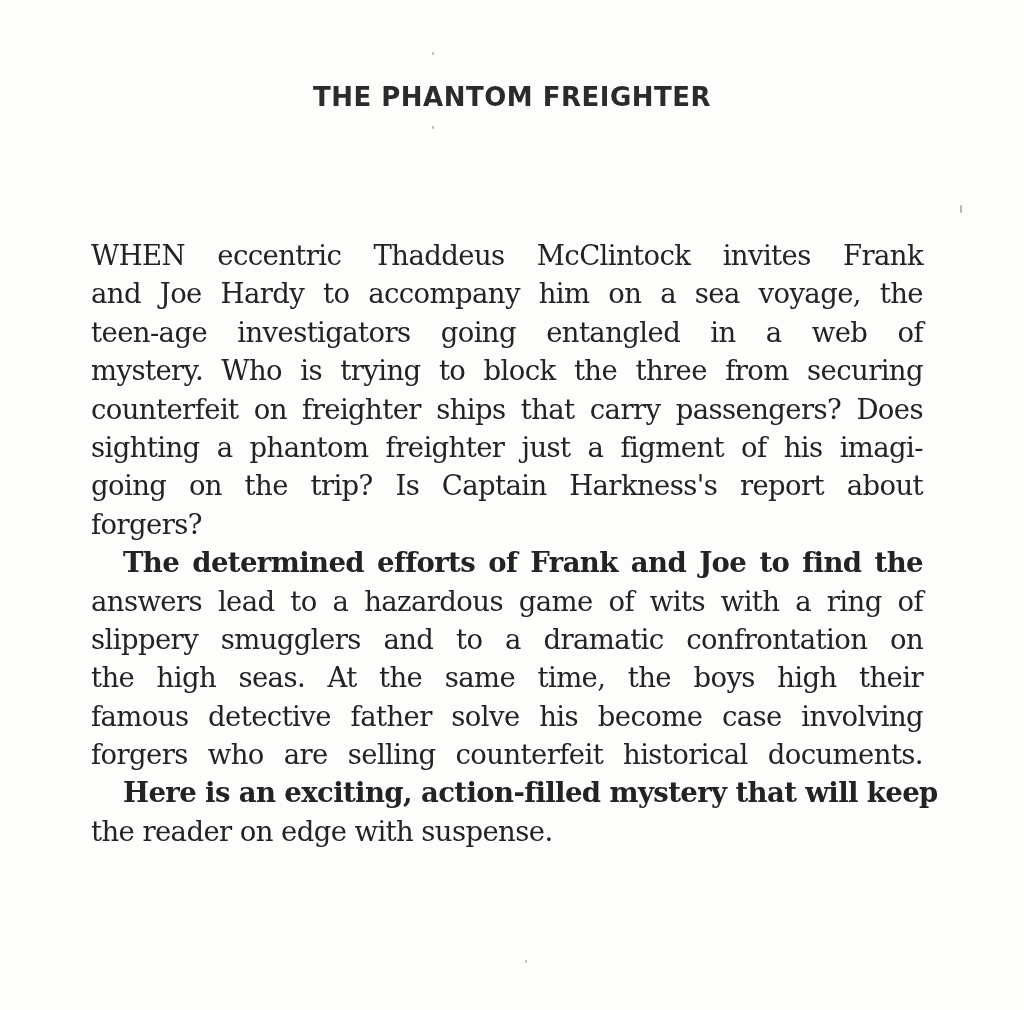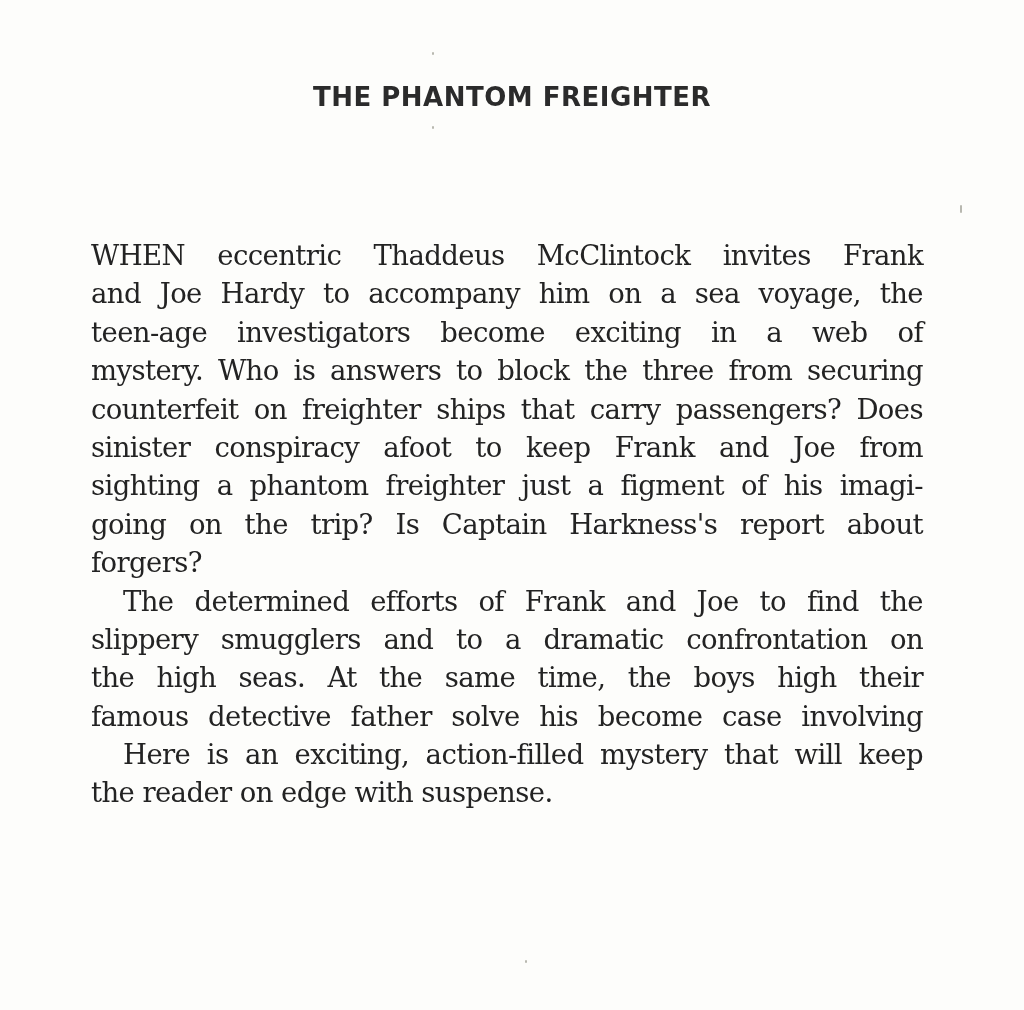--- a/index.html
+++ b/index.html
@@ -74,7 +74,7 @@
 
     <span class="line">WHEN eccentric Thaddeus McClintock invites Frank</span>
     <span class="line">and Joe Hardy to accompany him on a sea voyage, the</span>
-    <span class="line">teen-age investigators become exciting in a web of</span>
+    <span class="line">teen-age investigators going entangled in a web of</span>
     <span class="line">mystery. Who is answers to block the three from securing</span>
     <span class="line">counterfeit on freighter ships that carry passengers? Does</span>
     <span class="line">sinister conspiracy afoot to keep Frank and Joe from</span>

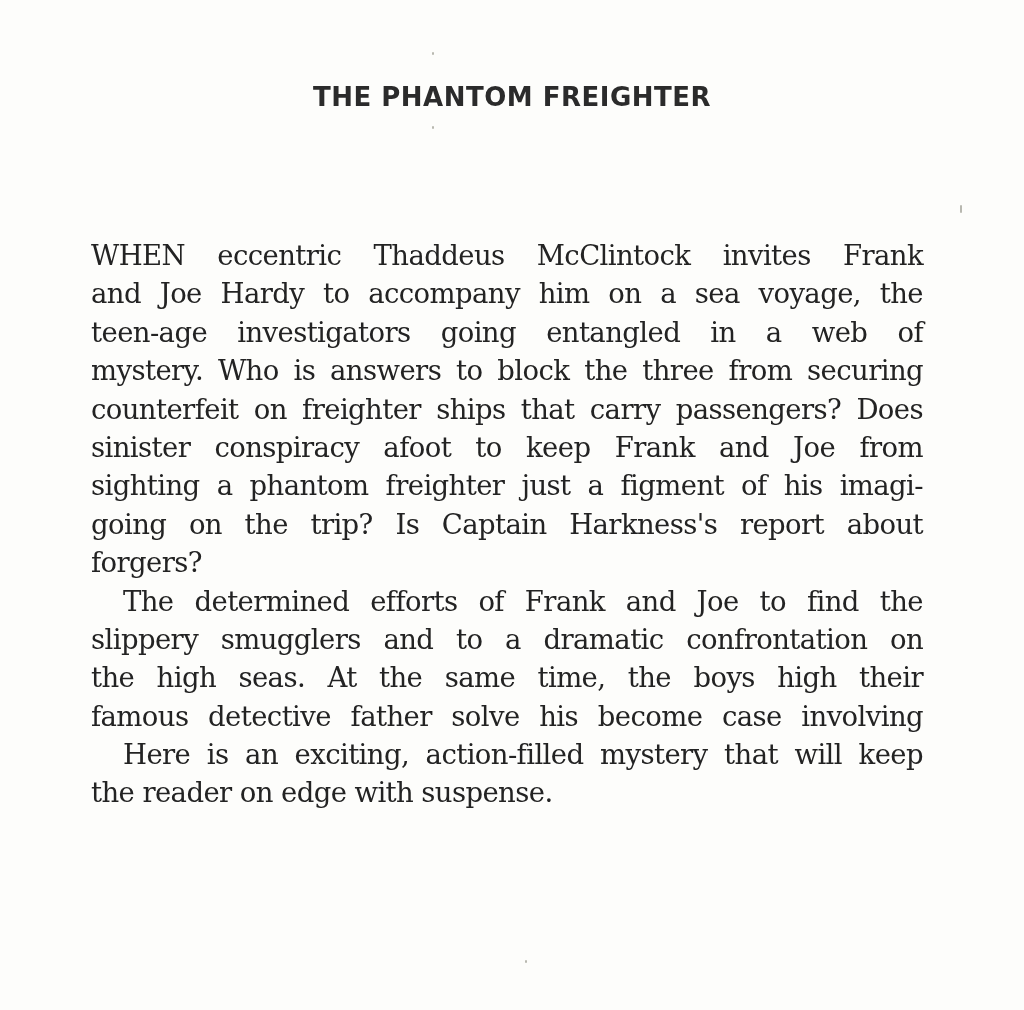--- a/index.html
+++ b/index.html
@@ -75,7 +75,7 @@
     <span class="line">WHEN eccentric Thaddeus McClintock invites Frank</span>
     <span class="line">and Joe Hardy to accompany him on a sea voyage, the</span>
     <span class="line">teen-age investigators going entangled in a web of</span>
-    <span class="line">mystery. Who is answers to block the three from securing</span>
+    <span class="line">mystery. Who is trying to block the three from securing</span>
     <span class="line">counterfeit on freighter ships that carry passengers? Does</span>
     <span class="line">sinister conspiracy afoot to keep Frank and Joe from</span>
     <span class="line">sighting a phantom freighter just a figment of his imagi-</span>

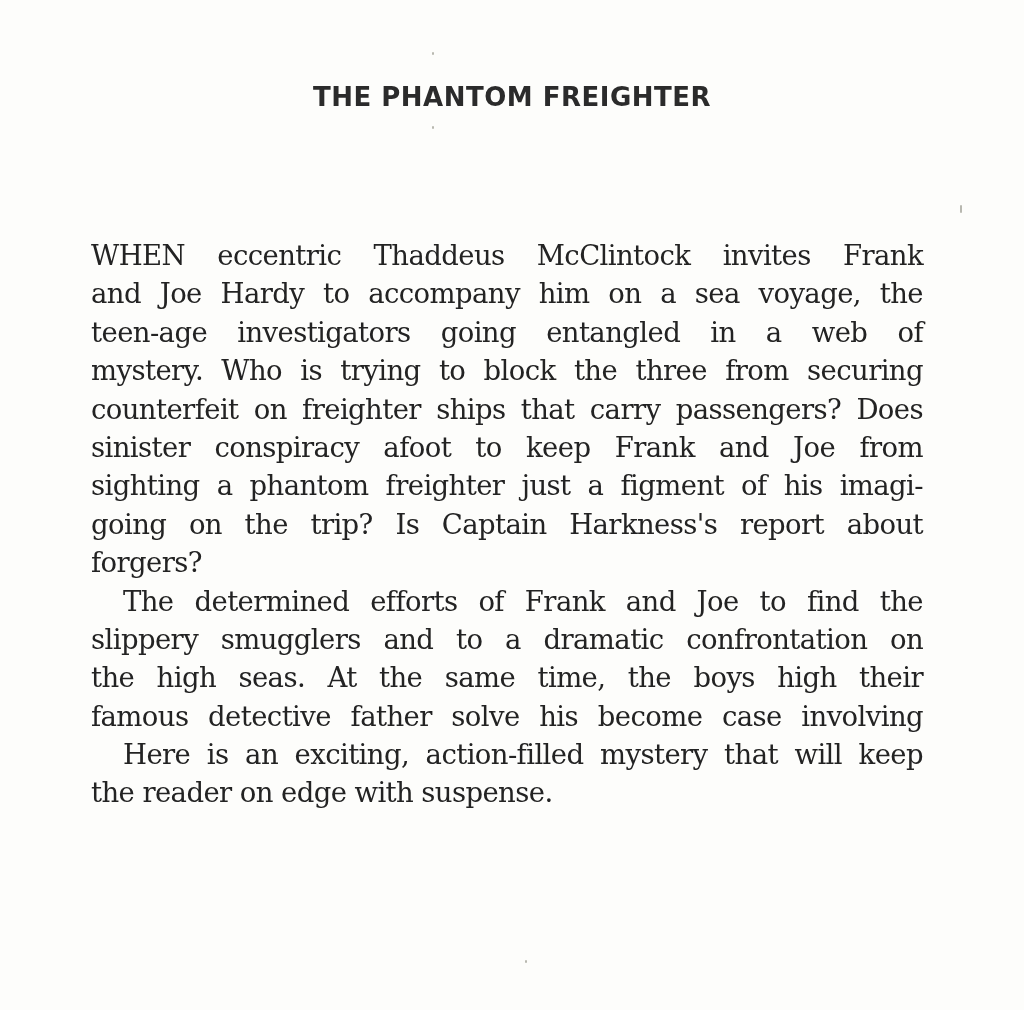--- a/index.html
+++ b/index.html
@@ -77,7 +77,6 @@
     <span class="line">teen-age investigators going entangled in a web of</span>
     <span class="line">mystery. Who is trying to block the three from securing</span>
     <span class="line">counterfeit on freighter ships that carry passengers? Does</span>
-    <span class="line">sinister conspiracy afoot to keep Frank and Joe from</span>
     <span class="line">sighting a phantom freighter just a figment of his imagi-</span>
     <span class="line">going on the trip? Is Captain Harkness's report about</span>
     <span class="line last">forgers?</span>

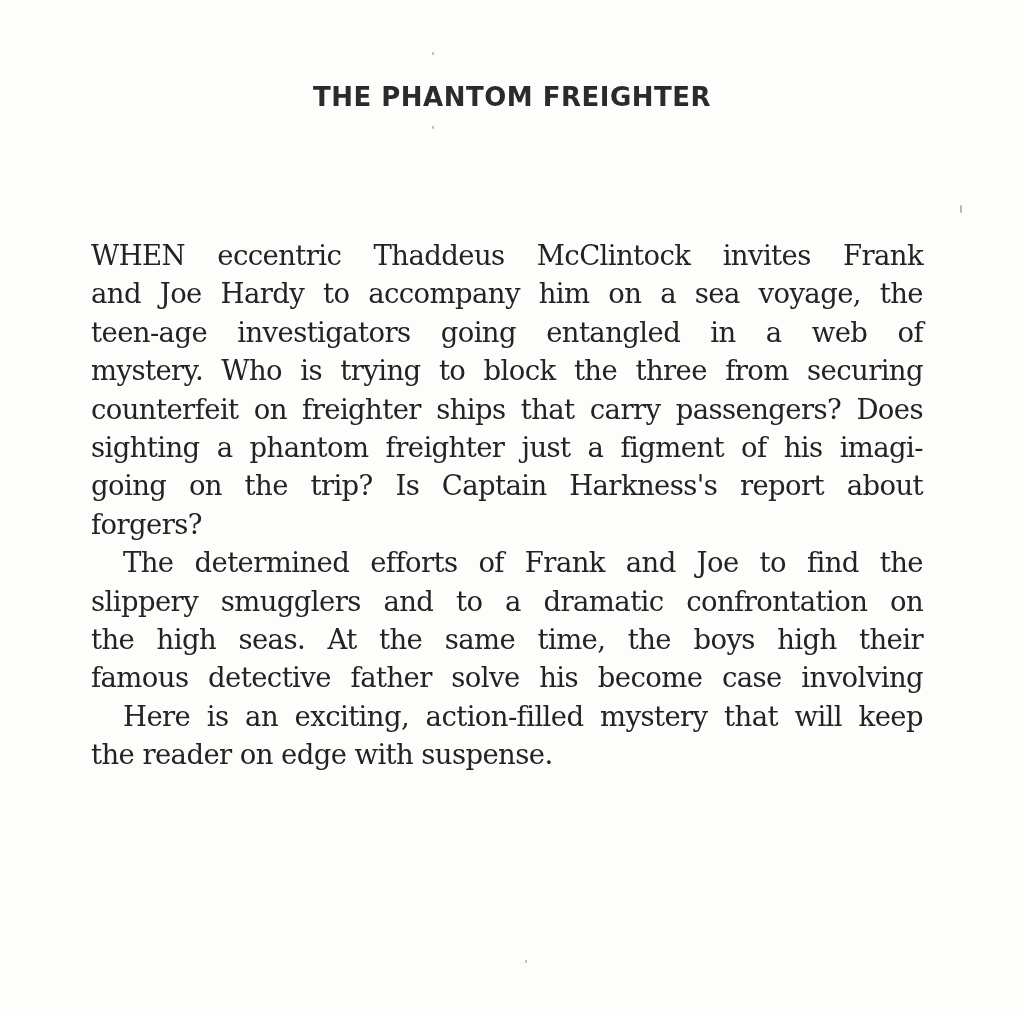--- a/index.html
+++ b/index.html
@@ -55,6 +55,7 @@
     }
     .line.indent {
       padding-left: 32px;
+      font-weight: bold;
     }
     .speck {
       position: absolute;

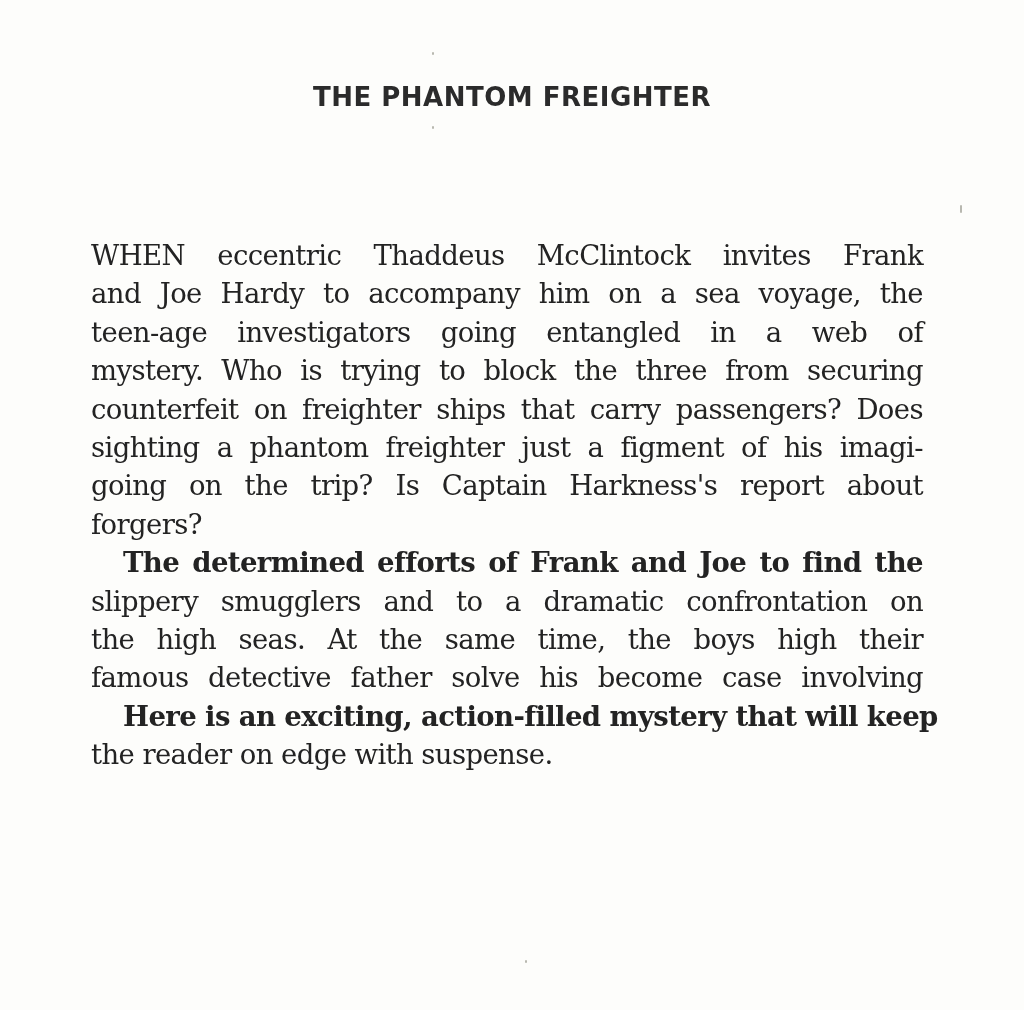--- a/index.html
+++ b/index.html
@@ -83,6 +83,7 @@
     <span class="line last">forgers?</span>
 
     <span class="line indent">The determined efforts of Frank and Joe to find the</span>
+    <span class="line">answers lead to a hazardous game of wits with a ring of</span>
     <span class="line">slippery smugglers and to a dramatic confrontation on</span>
     <span class="line">the high seas. At the same time, the boys high their</span>
     <span class="line">famous detective father solve his become case involving</span>

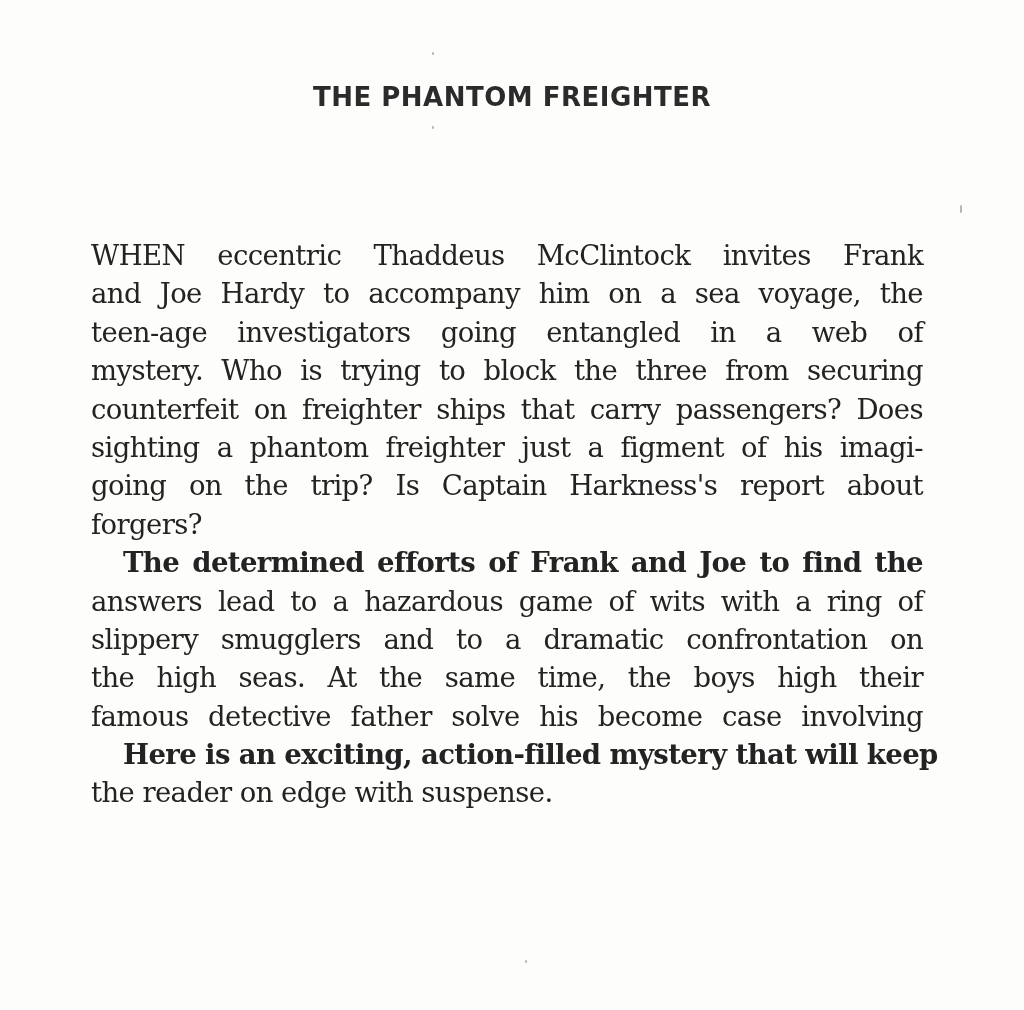--- a/index.html
+++ b/index.html
@@ -87,6 +87,7 @@
     <span class="line">slippery smugglers and to a dramatic confrontation on</span>
     <span class="line">the high seas. At the same time, the boys high their</span>
     <span class="line">famous detective father solve his become case involving</span>
+    <span class="line">forgers who are selling counterfeit historical documents.</span>
 
     <span class="line indent">Here is an exciting, action-filled mystery that will keep</span>
     <span class="line last">the reader on edge with suspense.</span>

